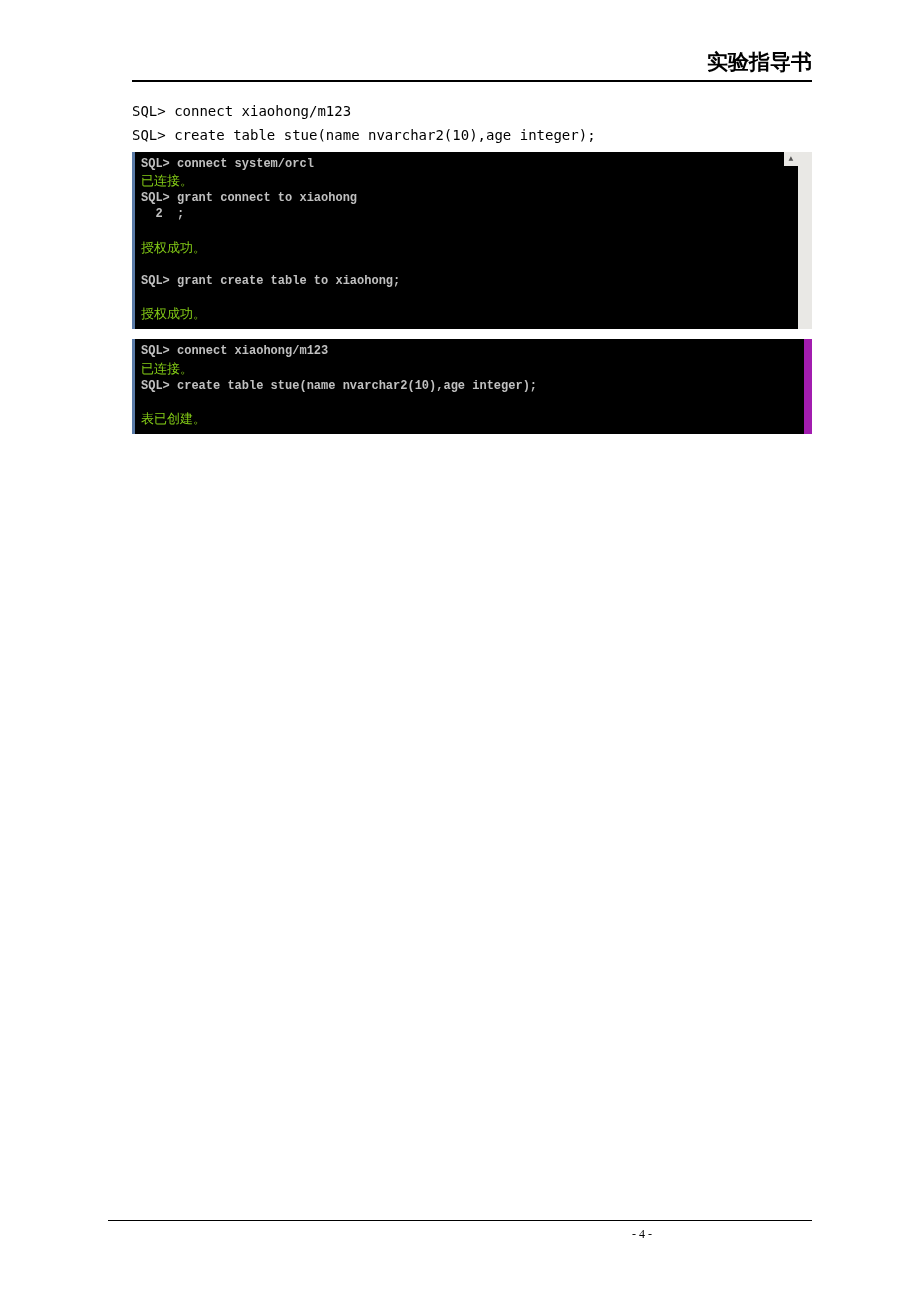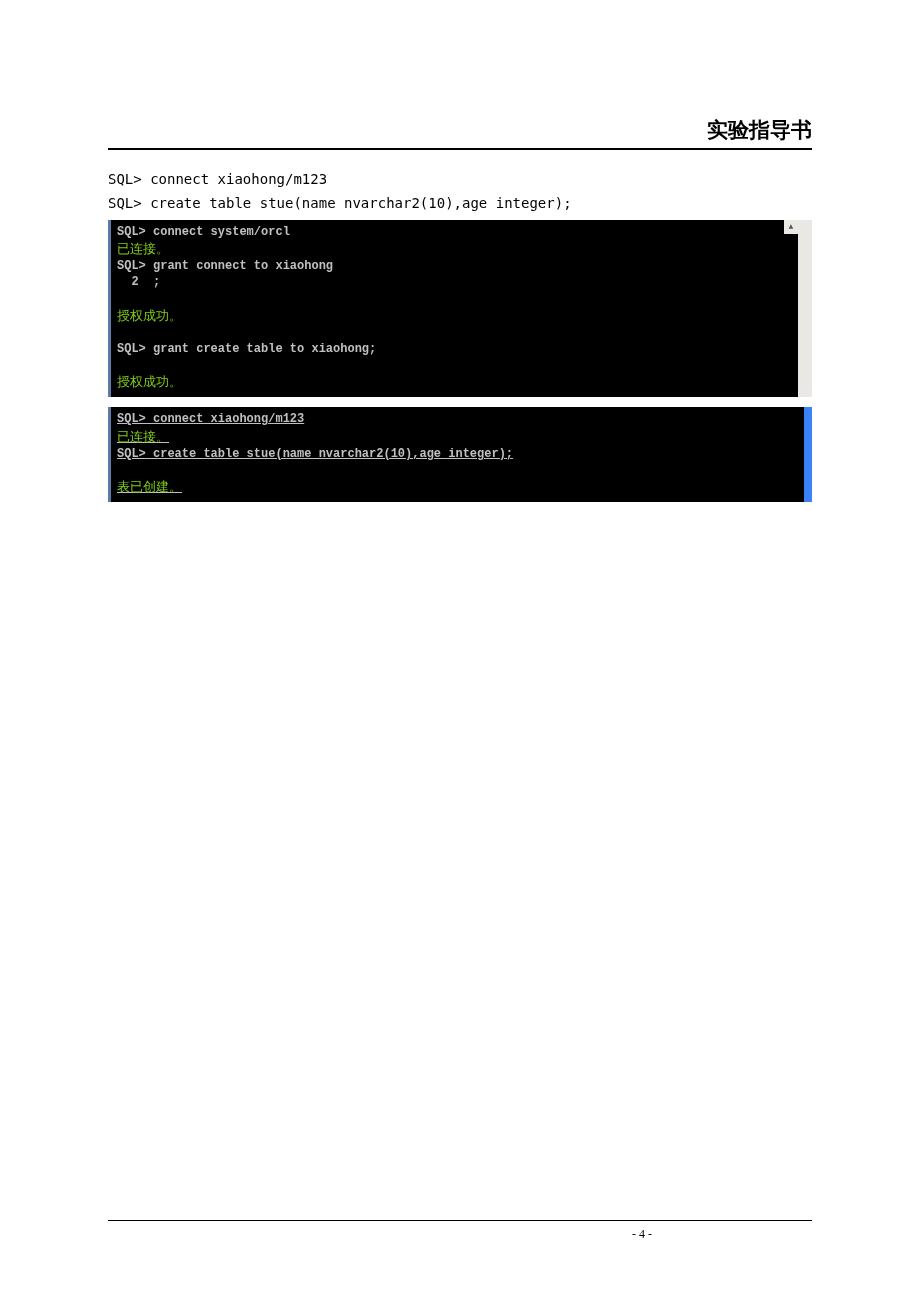--- a/index.html
+++ b/index.html
@@ -11,7 +11,8 @@
     position: relative;
   }
   .page {
-    padding: 116px 108px 60px 108px;
+    padding: 48px 108px 60px 108px;
+    margin-left: 24px;
   }
   .header-title {
     text-align: right;

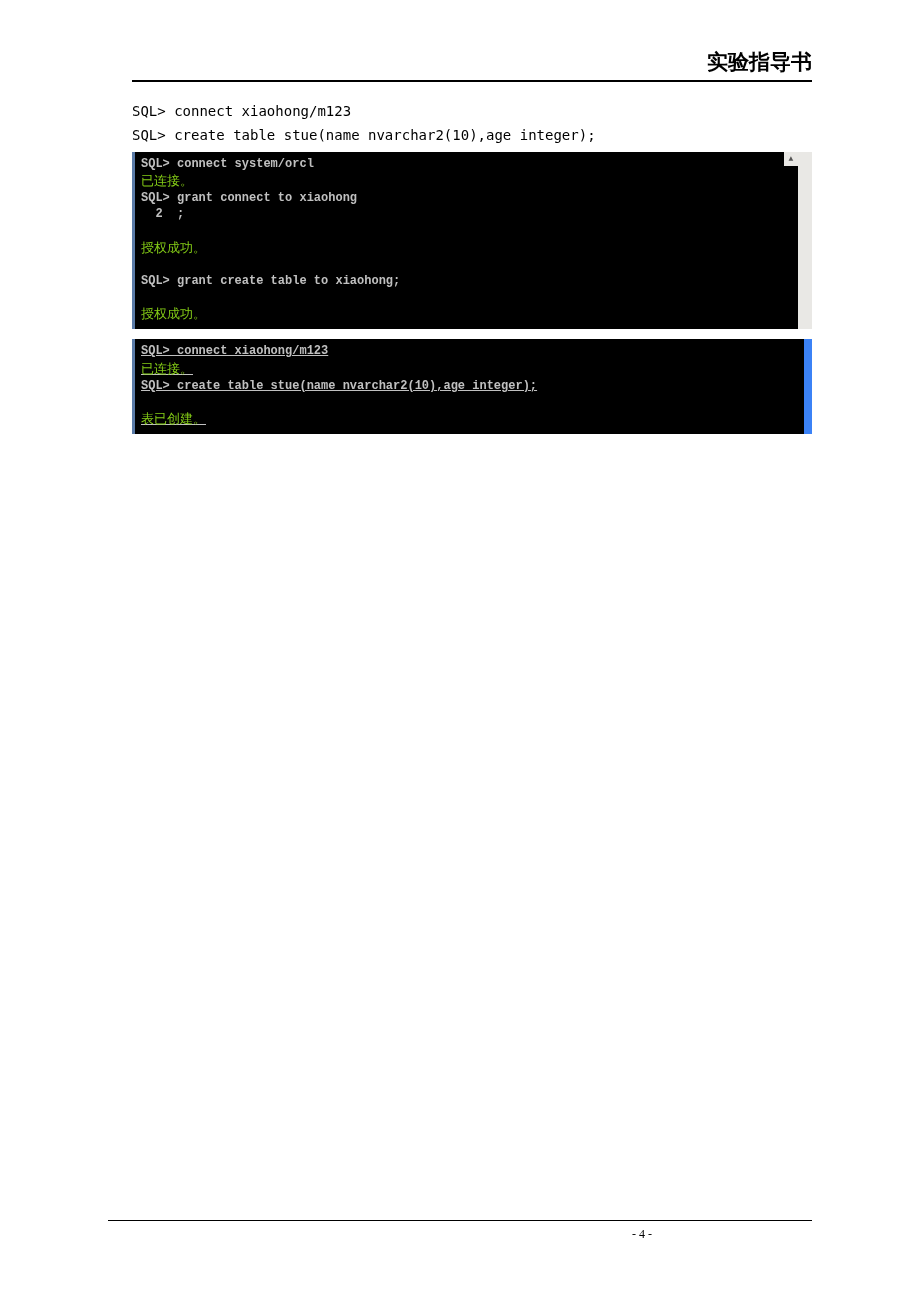--- a/index.html
+++ b/index.html
@@ -69,8 +69,7 @@
     color: #555;
   }
   .terminal2 {
-    border-right: 8px solid #3b82f6;
-    text-decoration: underline;
+    border-right: 8px solid #a21caf;
   }
   .footer {
     position: absolute;

